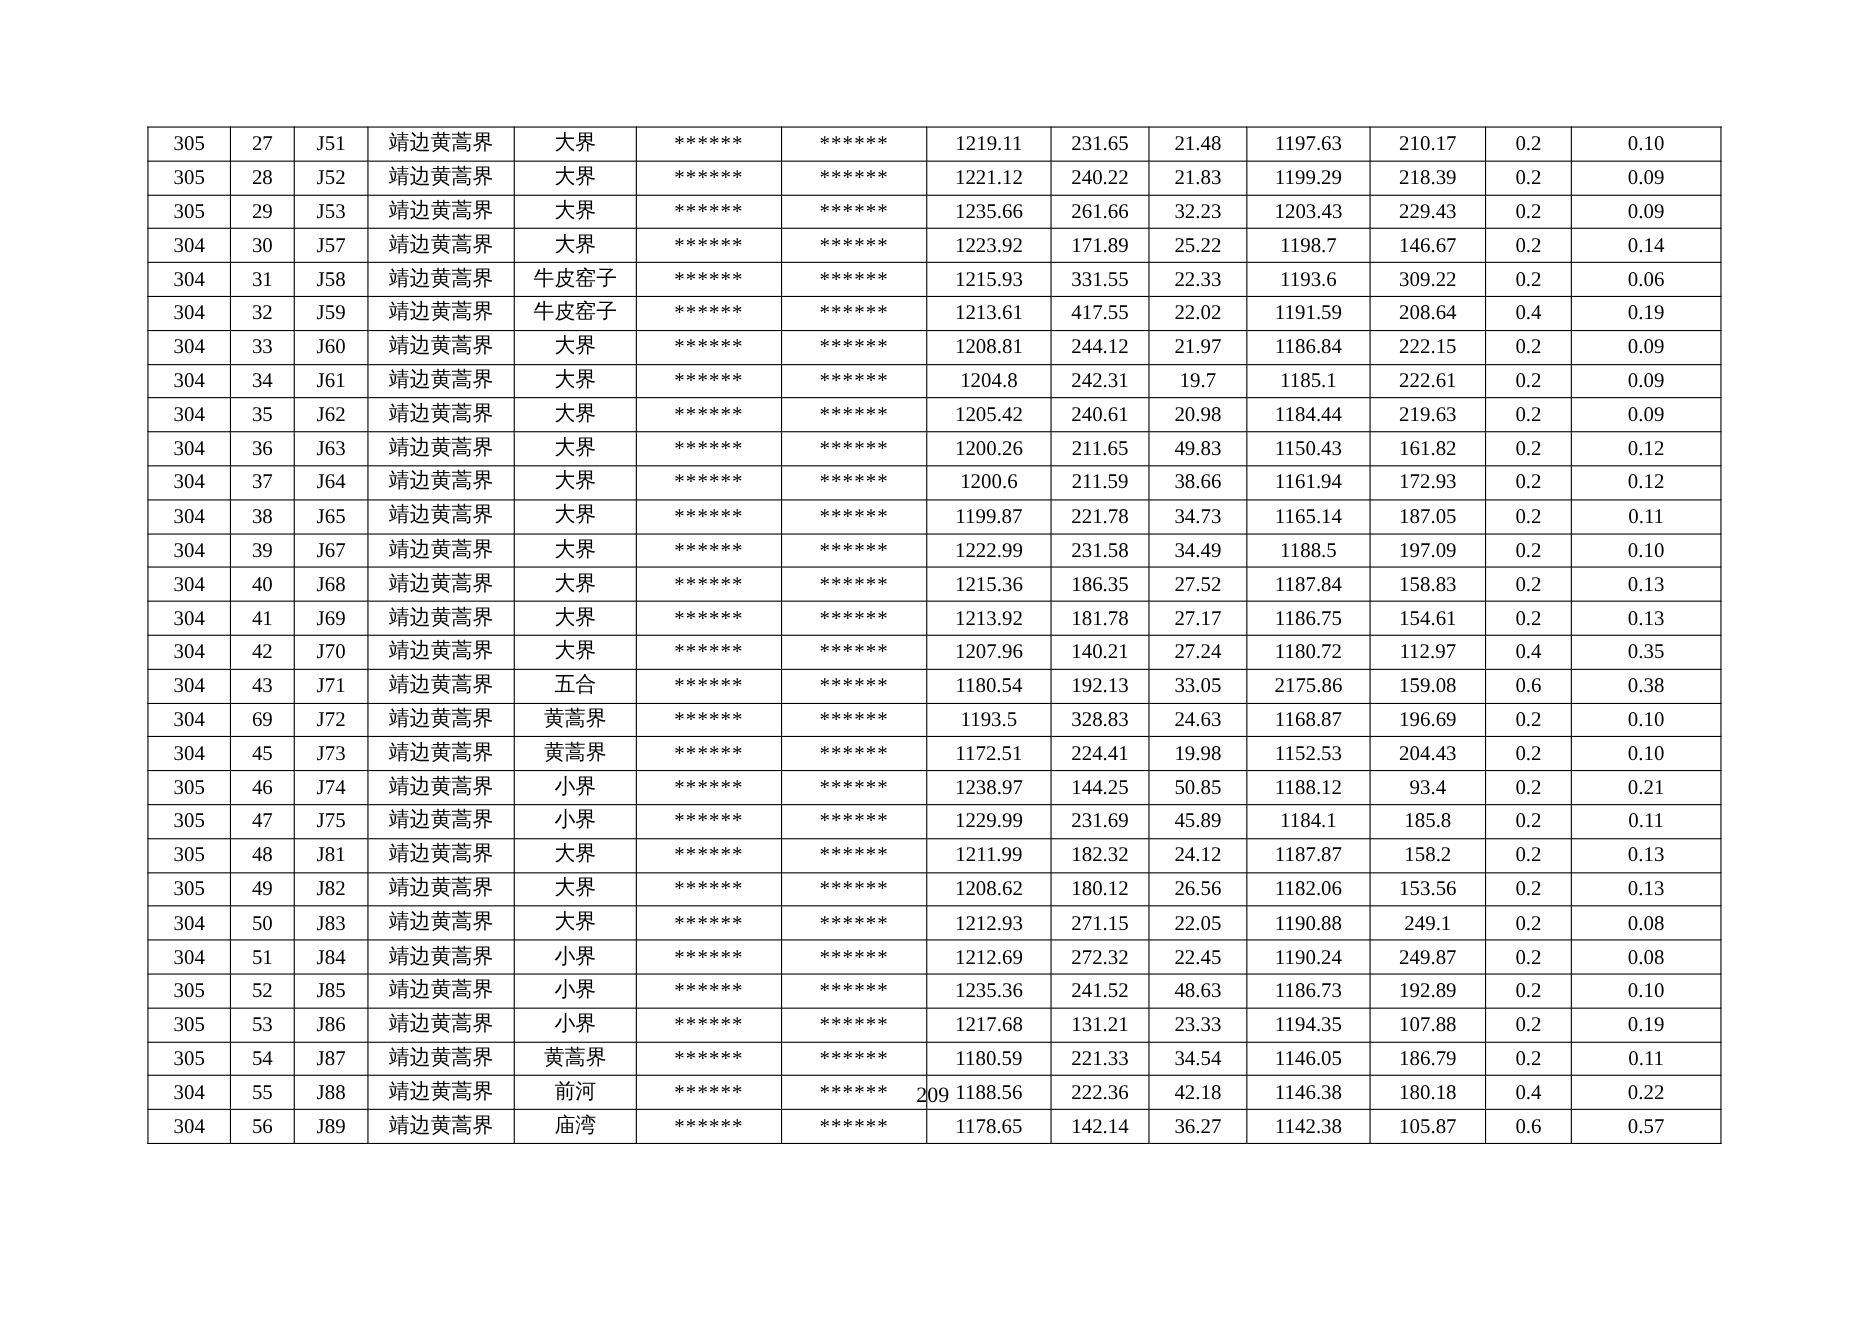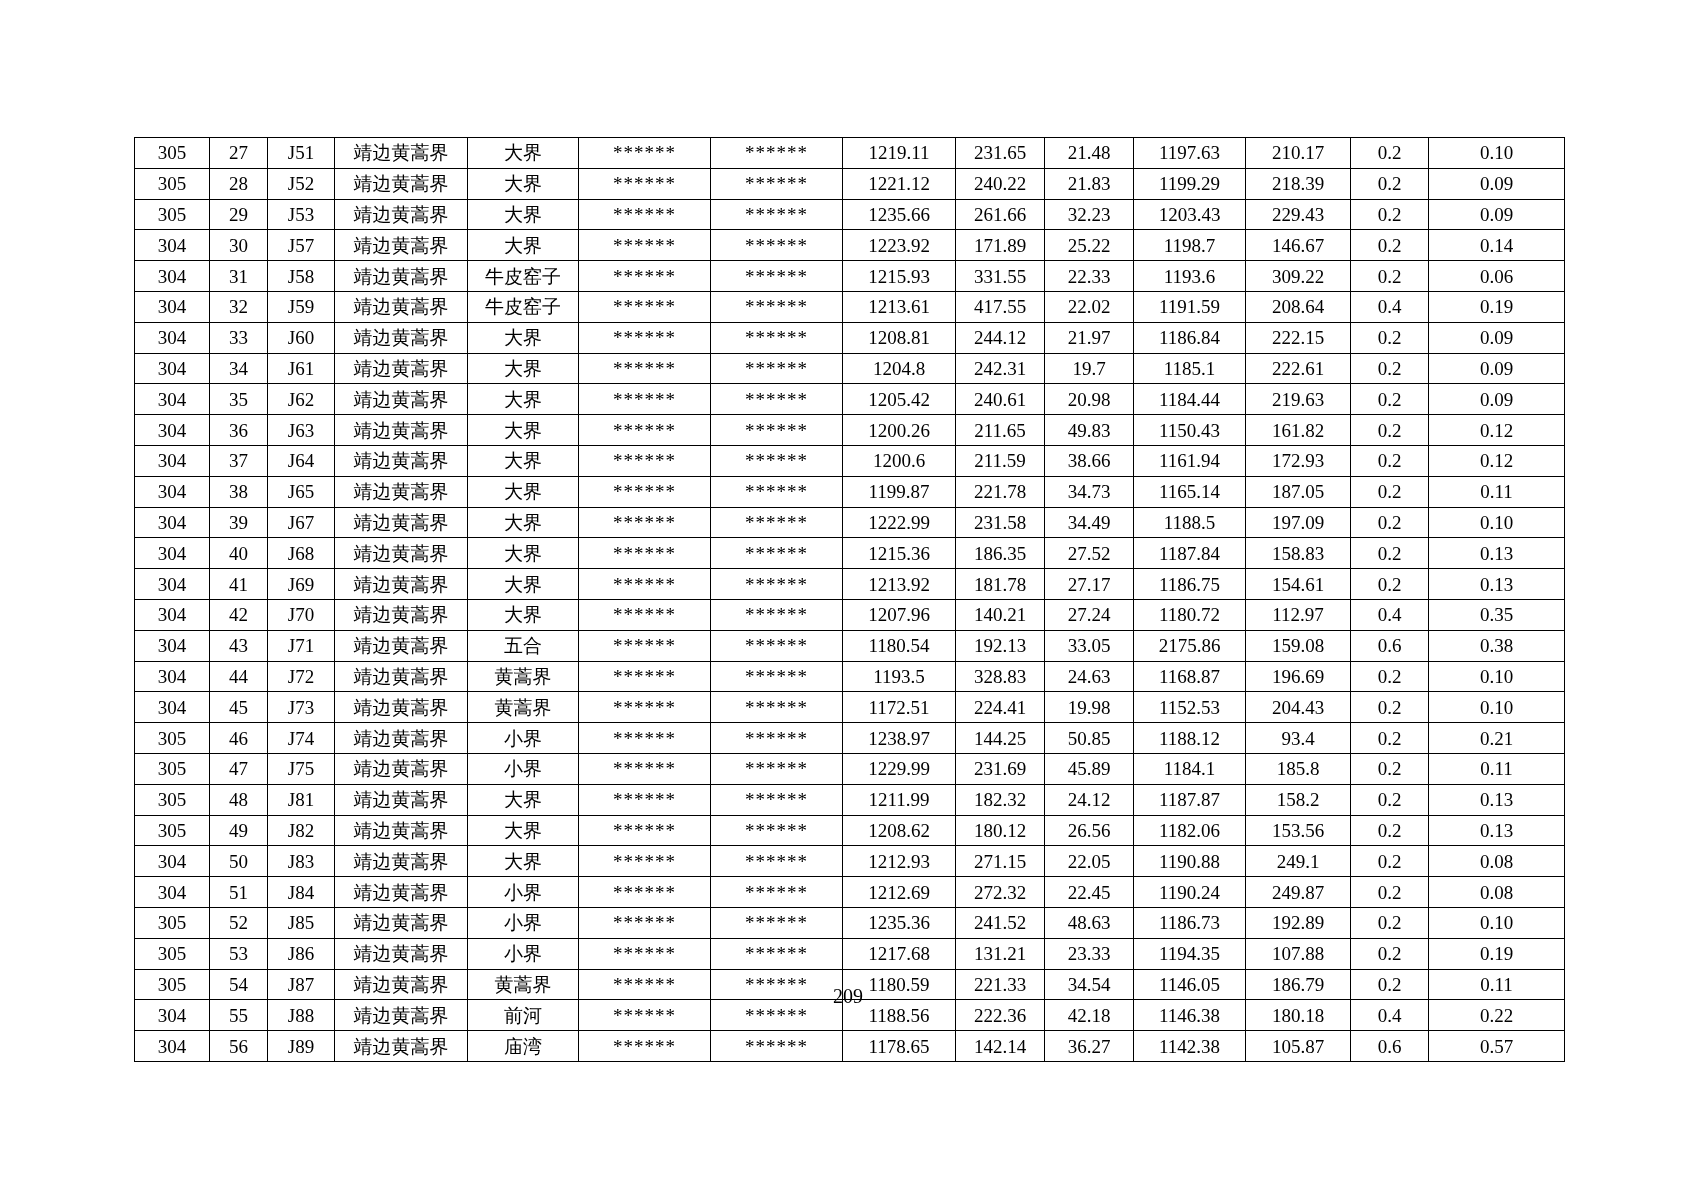--- a/index.html
+++ b/index.html
@@ -25,7 +25,7 @@
   .table-wrap {
     position: absolute;
     left: 134px;
-    top: 137px;
+    top: 115px;
     width: 1430px;
   }
   table.data {

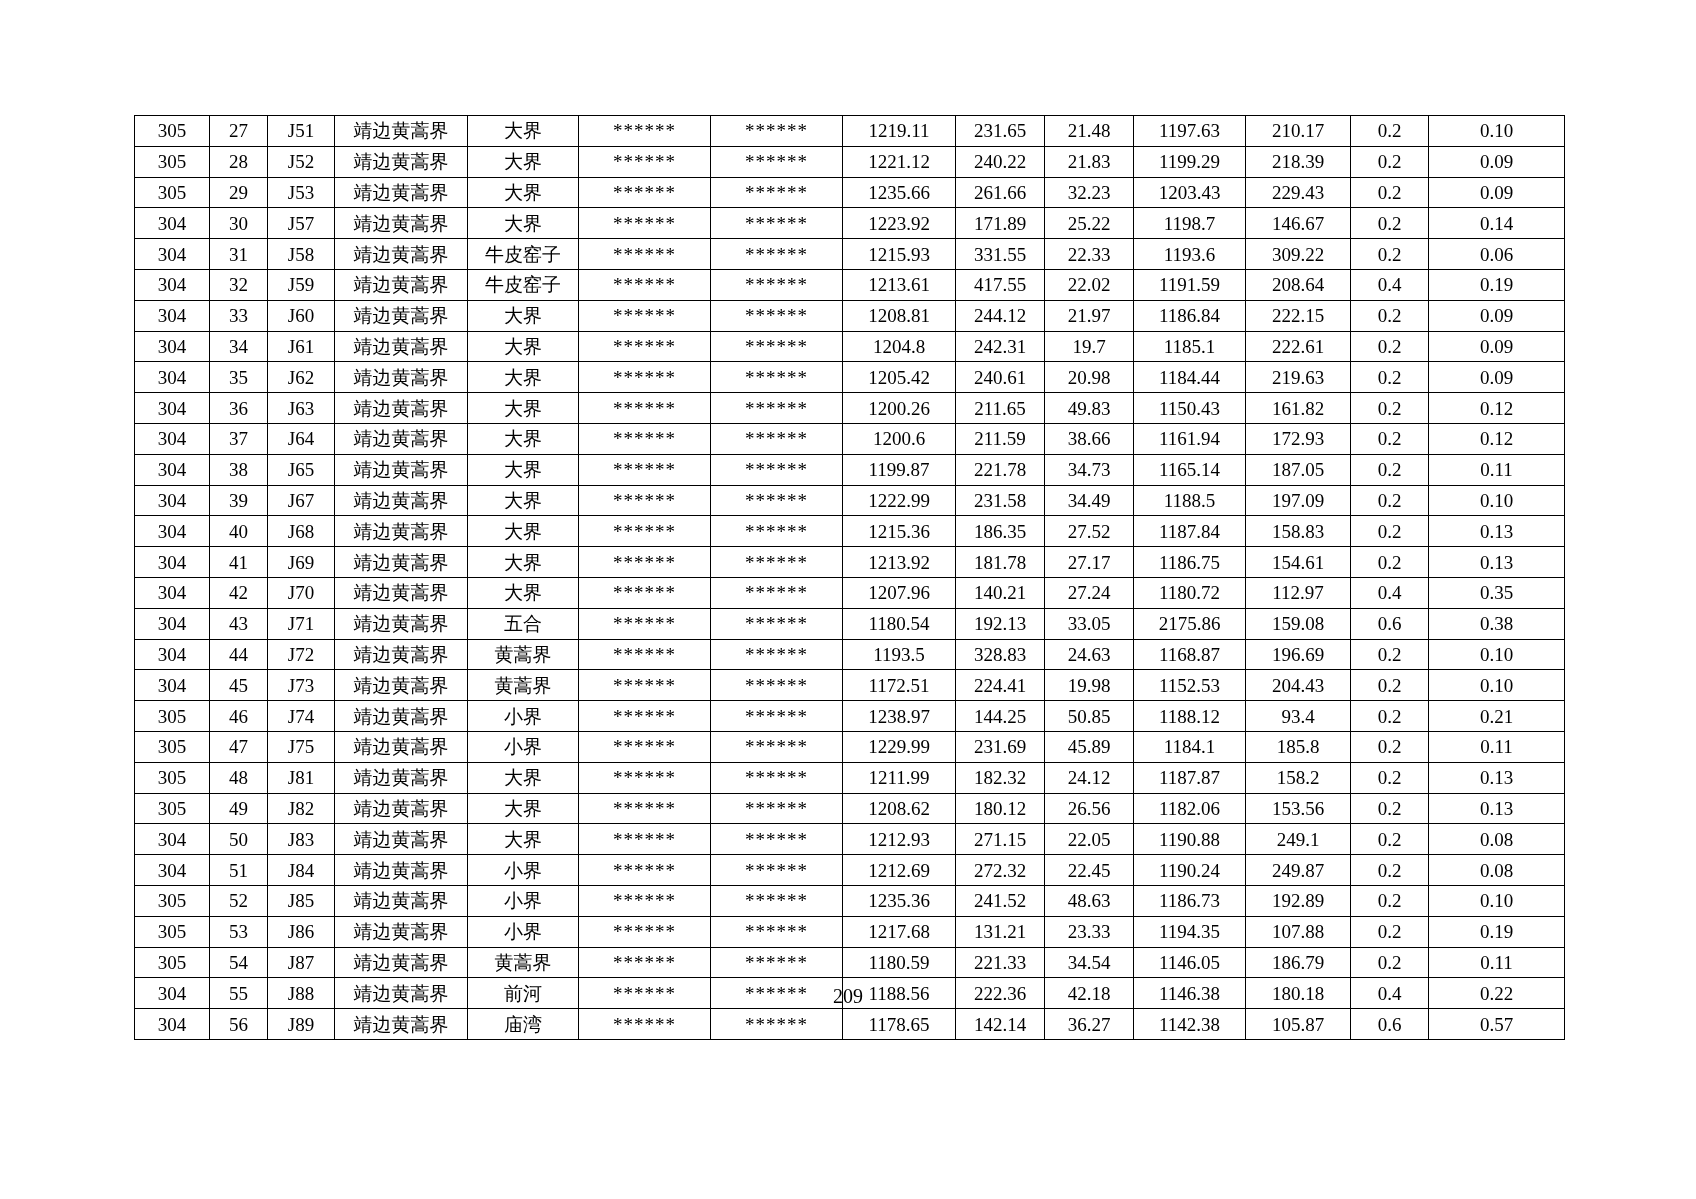--- a/index.html
+++ b/index.html
@@ -61,7 +61,7 @@
   col.c13 { width: 136px; }
 
   td.cjk {
-    font-family: Liberation Sans, sans-serif;
+    font-family: Liberation Mono, monospace;
     font-size: 19px;
     letter-spacing: 0px;
   }

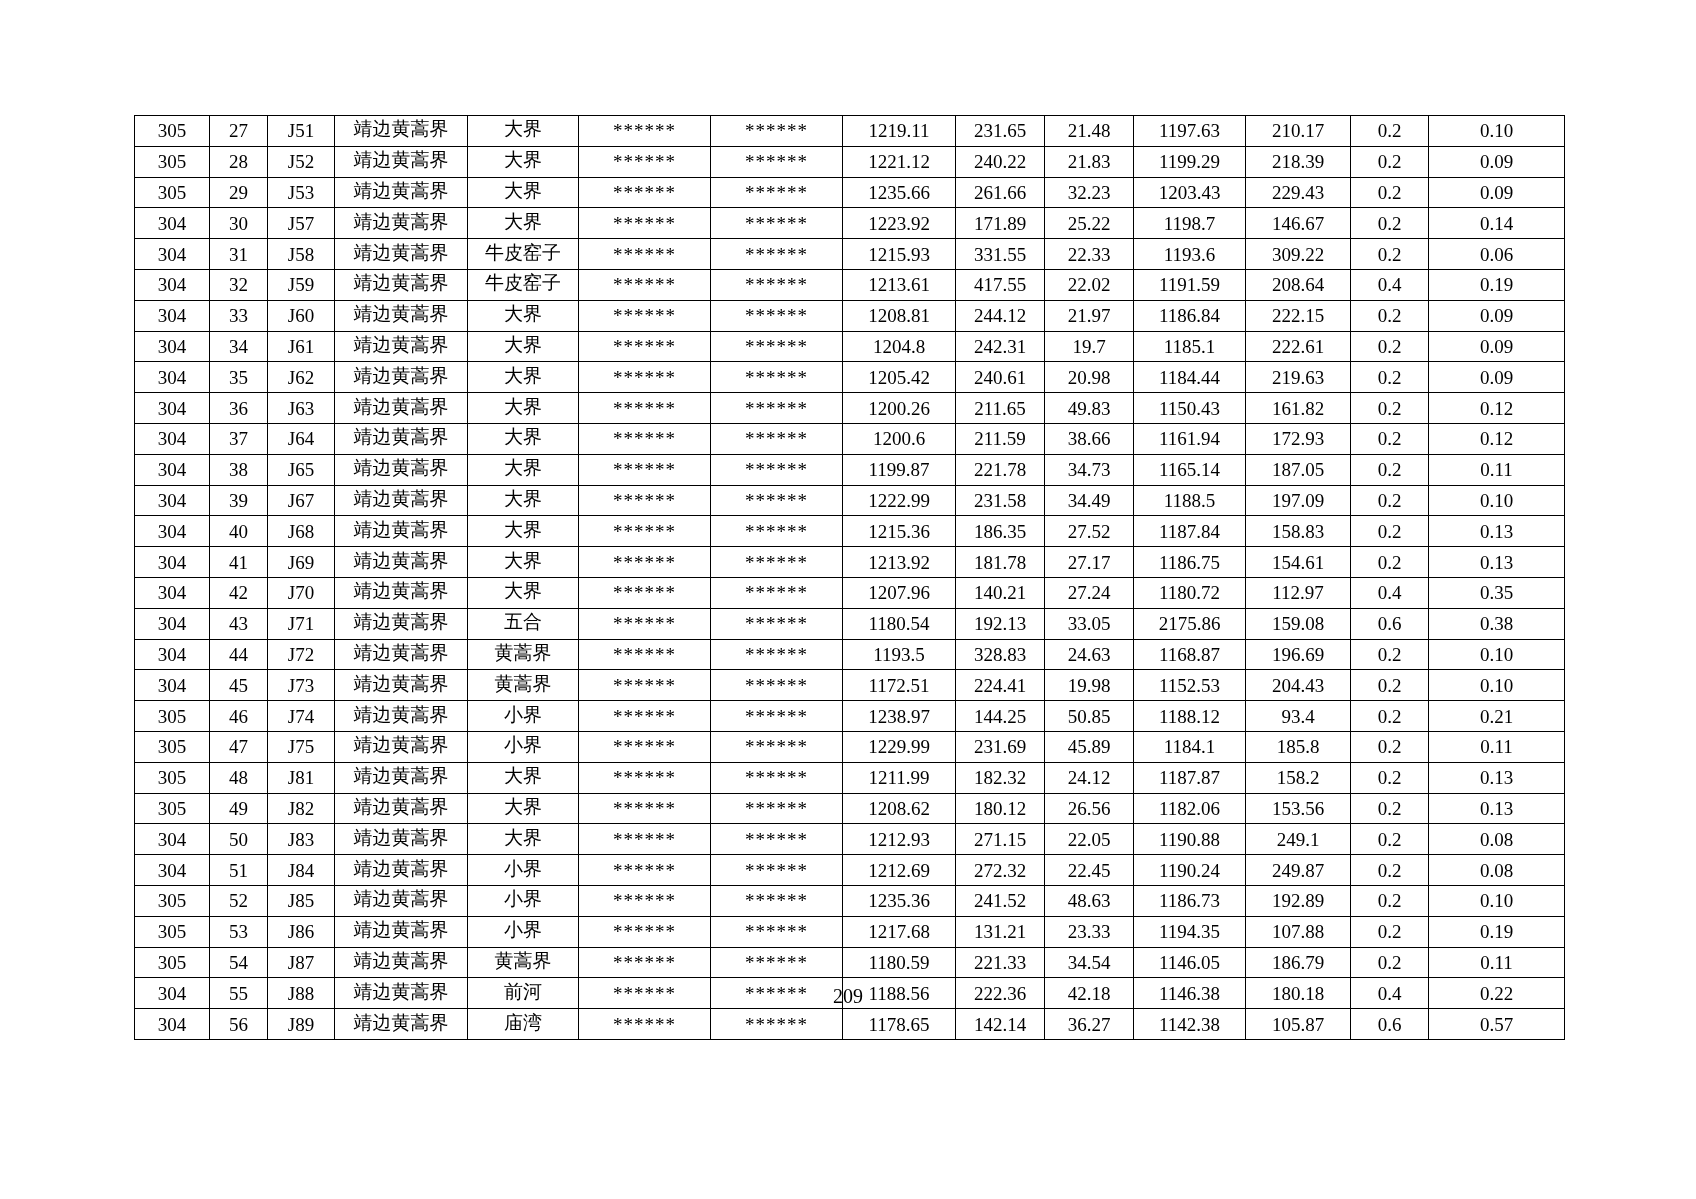--- a/index.html
+++ b/index.html
@@ -379,7 +379,7 @@
           </tr>
           <tr>
             <td>304</td>
-            <td>44</td>
+            <td>69</td>
             <td>J72</td>
             <td class="cjk">靖边黄蒿界</td>
             <td class="cjk">黄蒿界</td>

